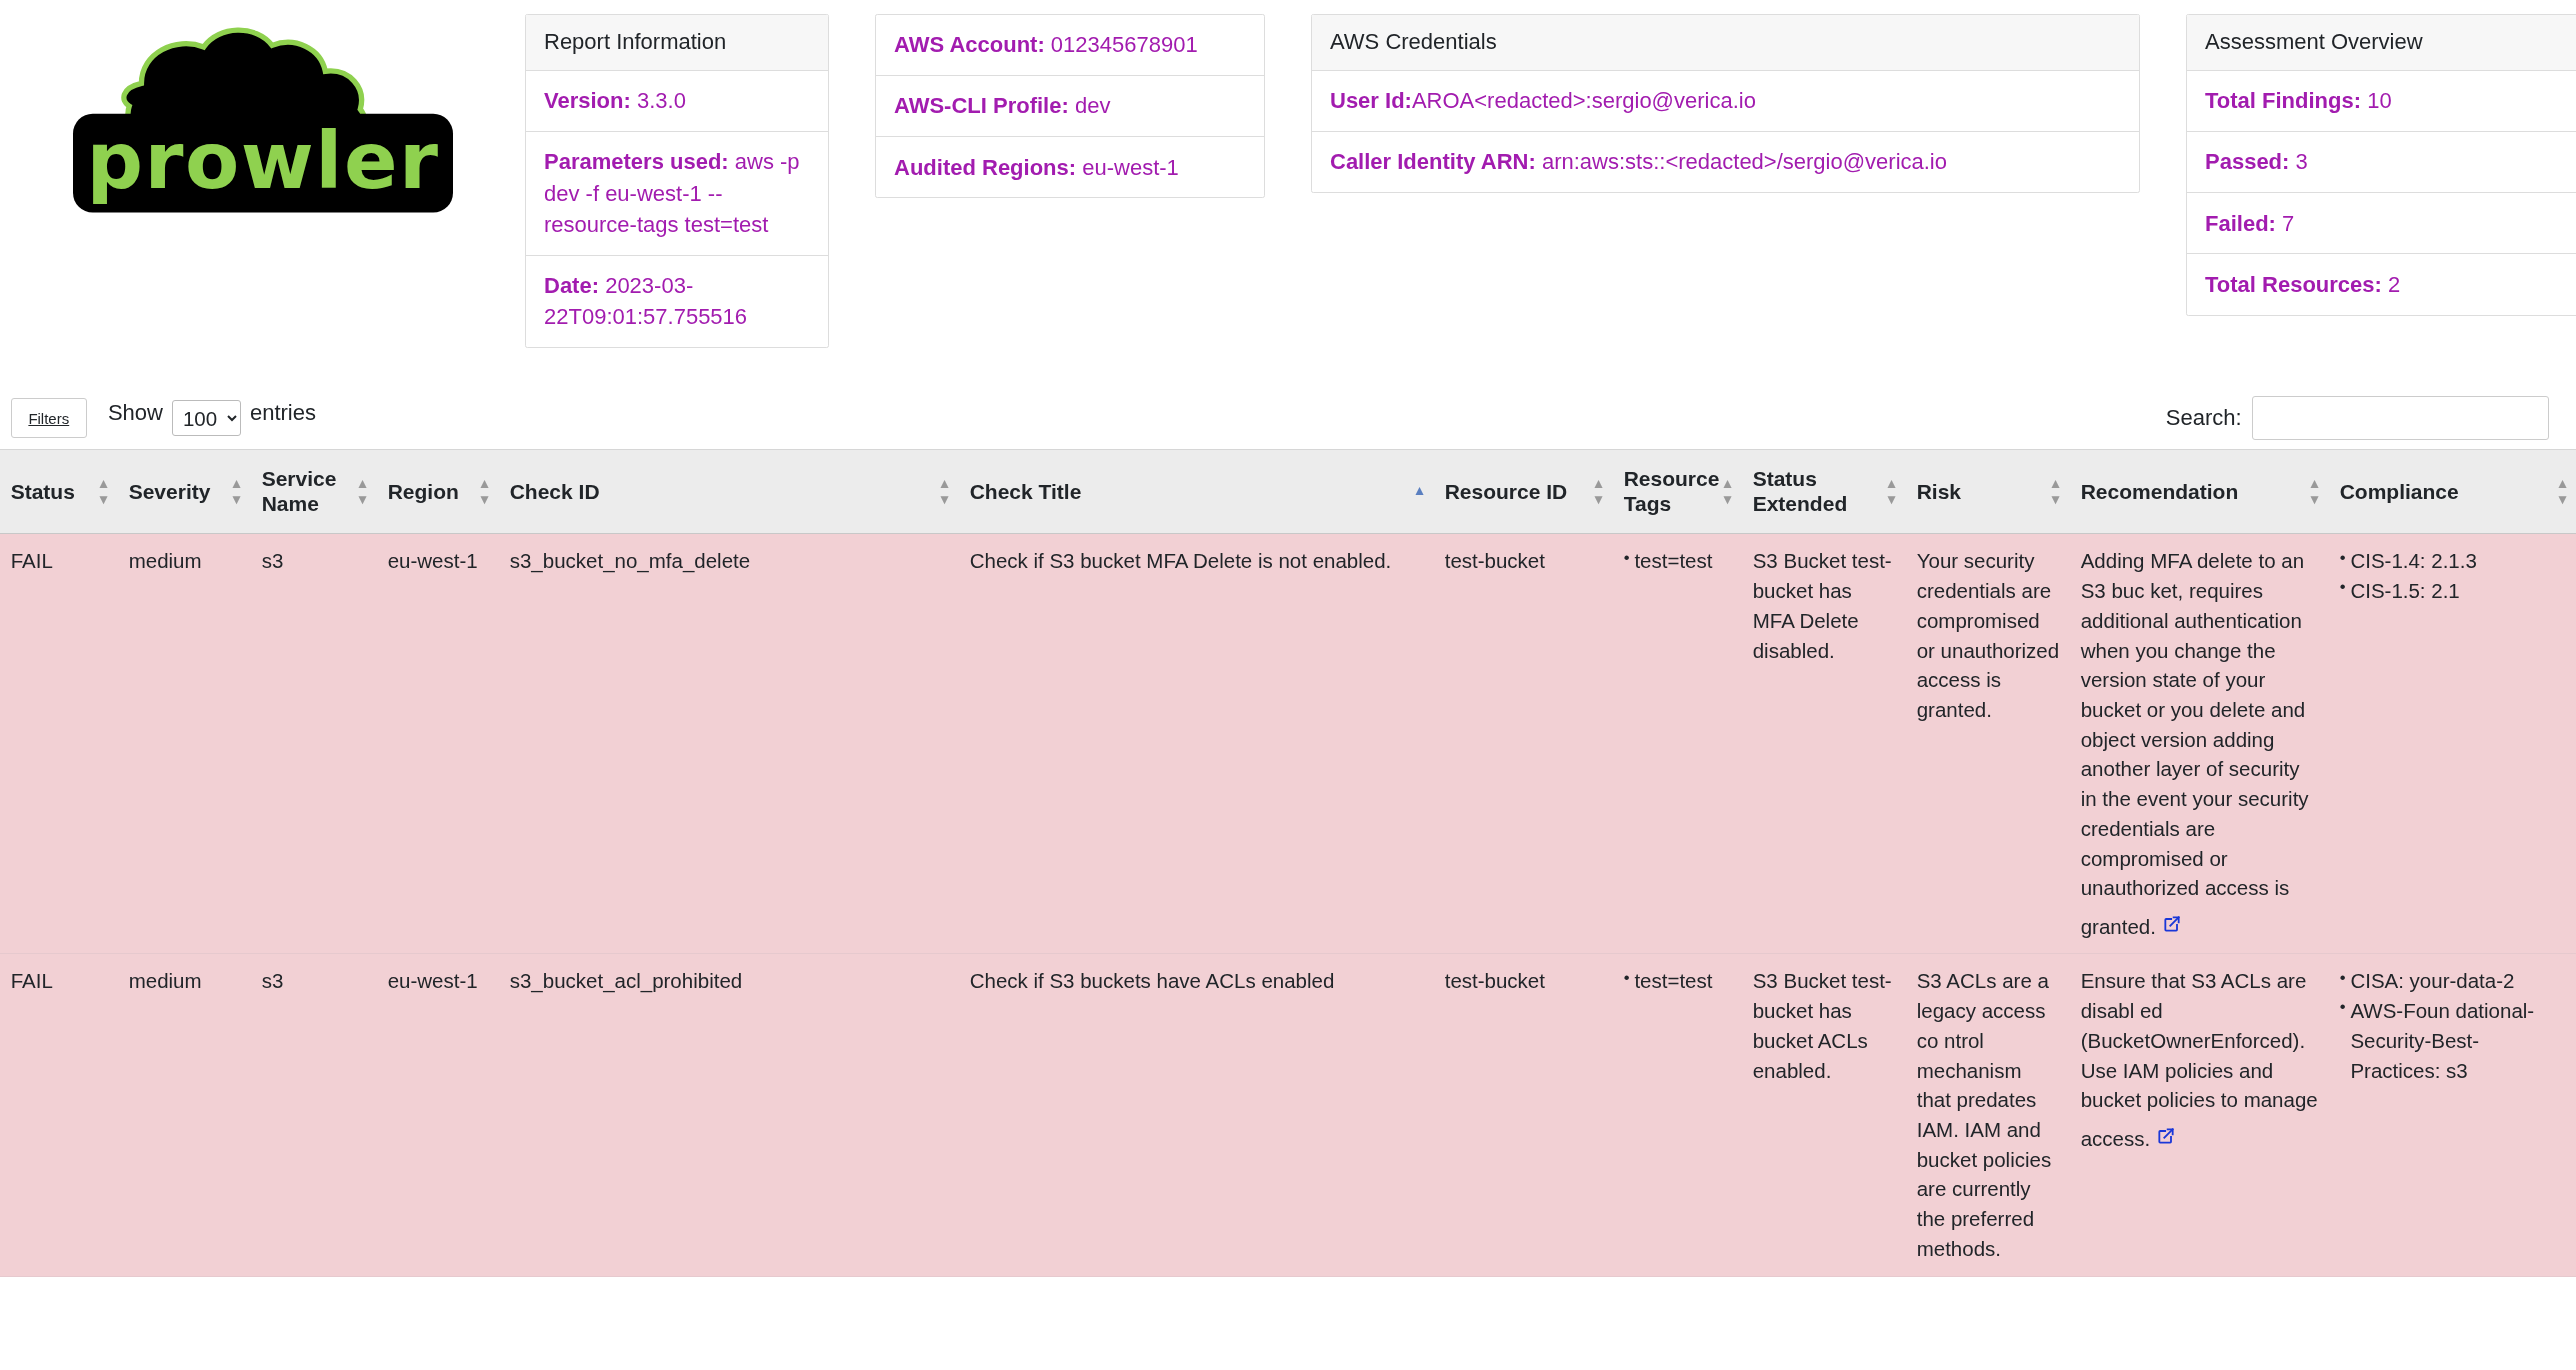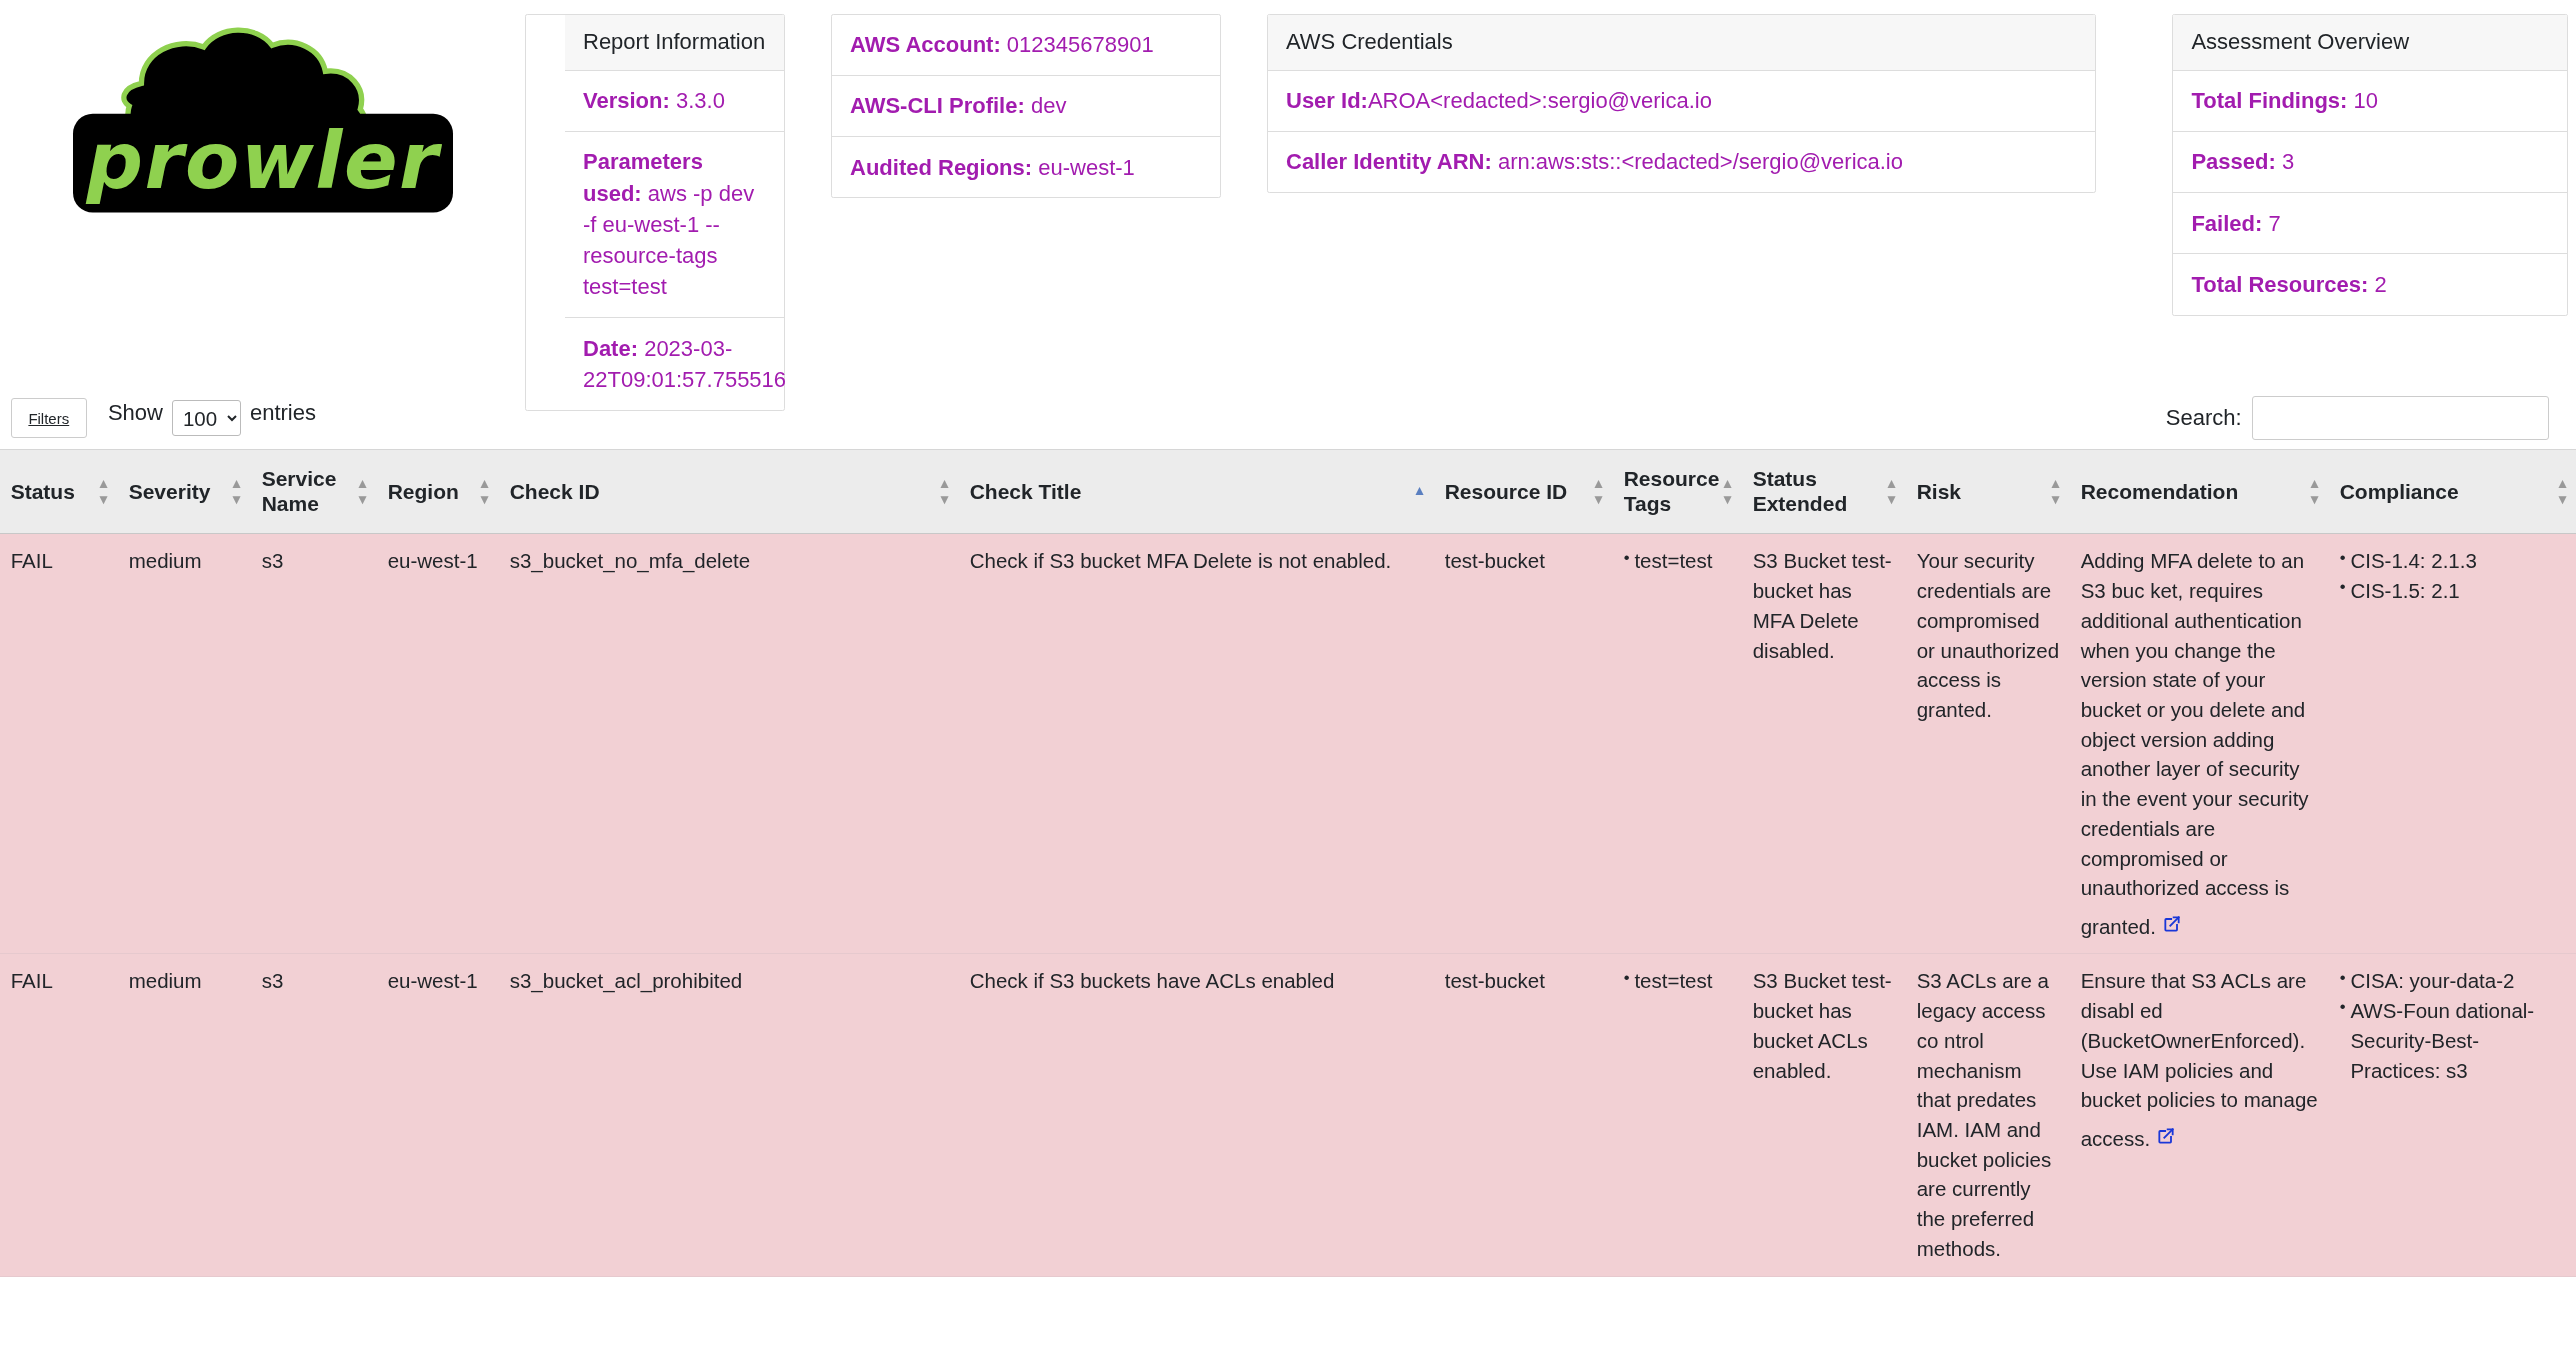--- a/index.html
+++ b/index.html
@@ -68,7 +68,7 @@
   .card-row:last-child { border-bottom: none; }
   .card-row b { font-weight: bold; }
 
-  .card-report { width: 260px; padding-left: 39px; }
+  .card-report { width: 304px; }
   .card-summary { width: 390px; }
   .card-creds { width: 829px; }
   .card-overview { width: 396px; margin-left: auto; margin-right: 7.6px; }

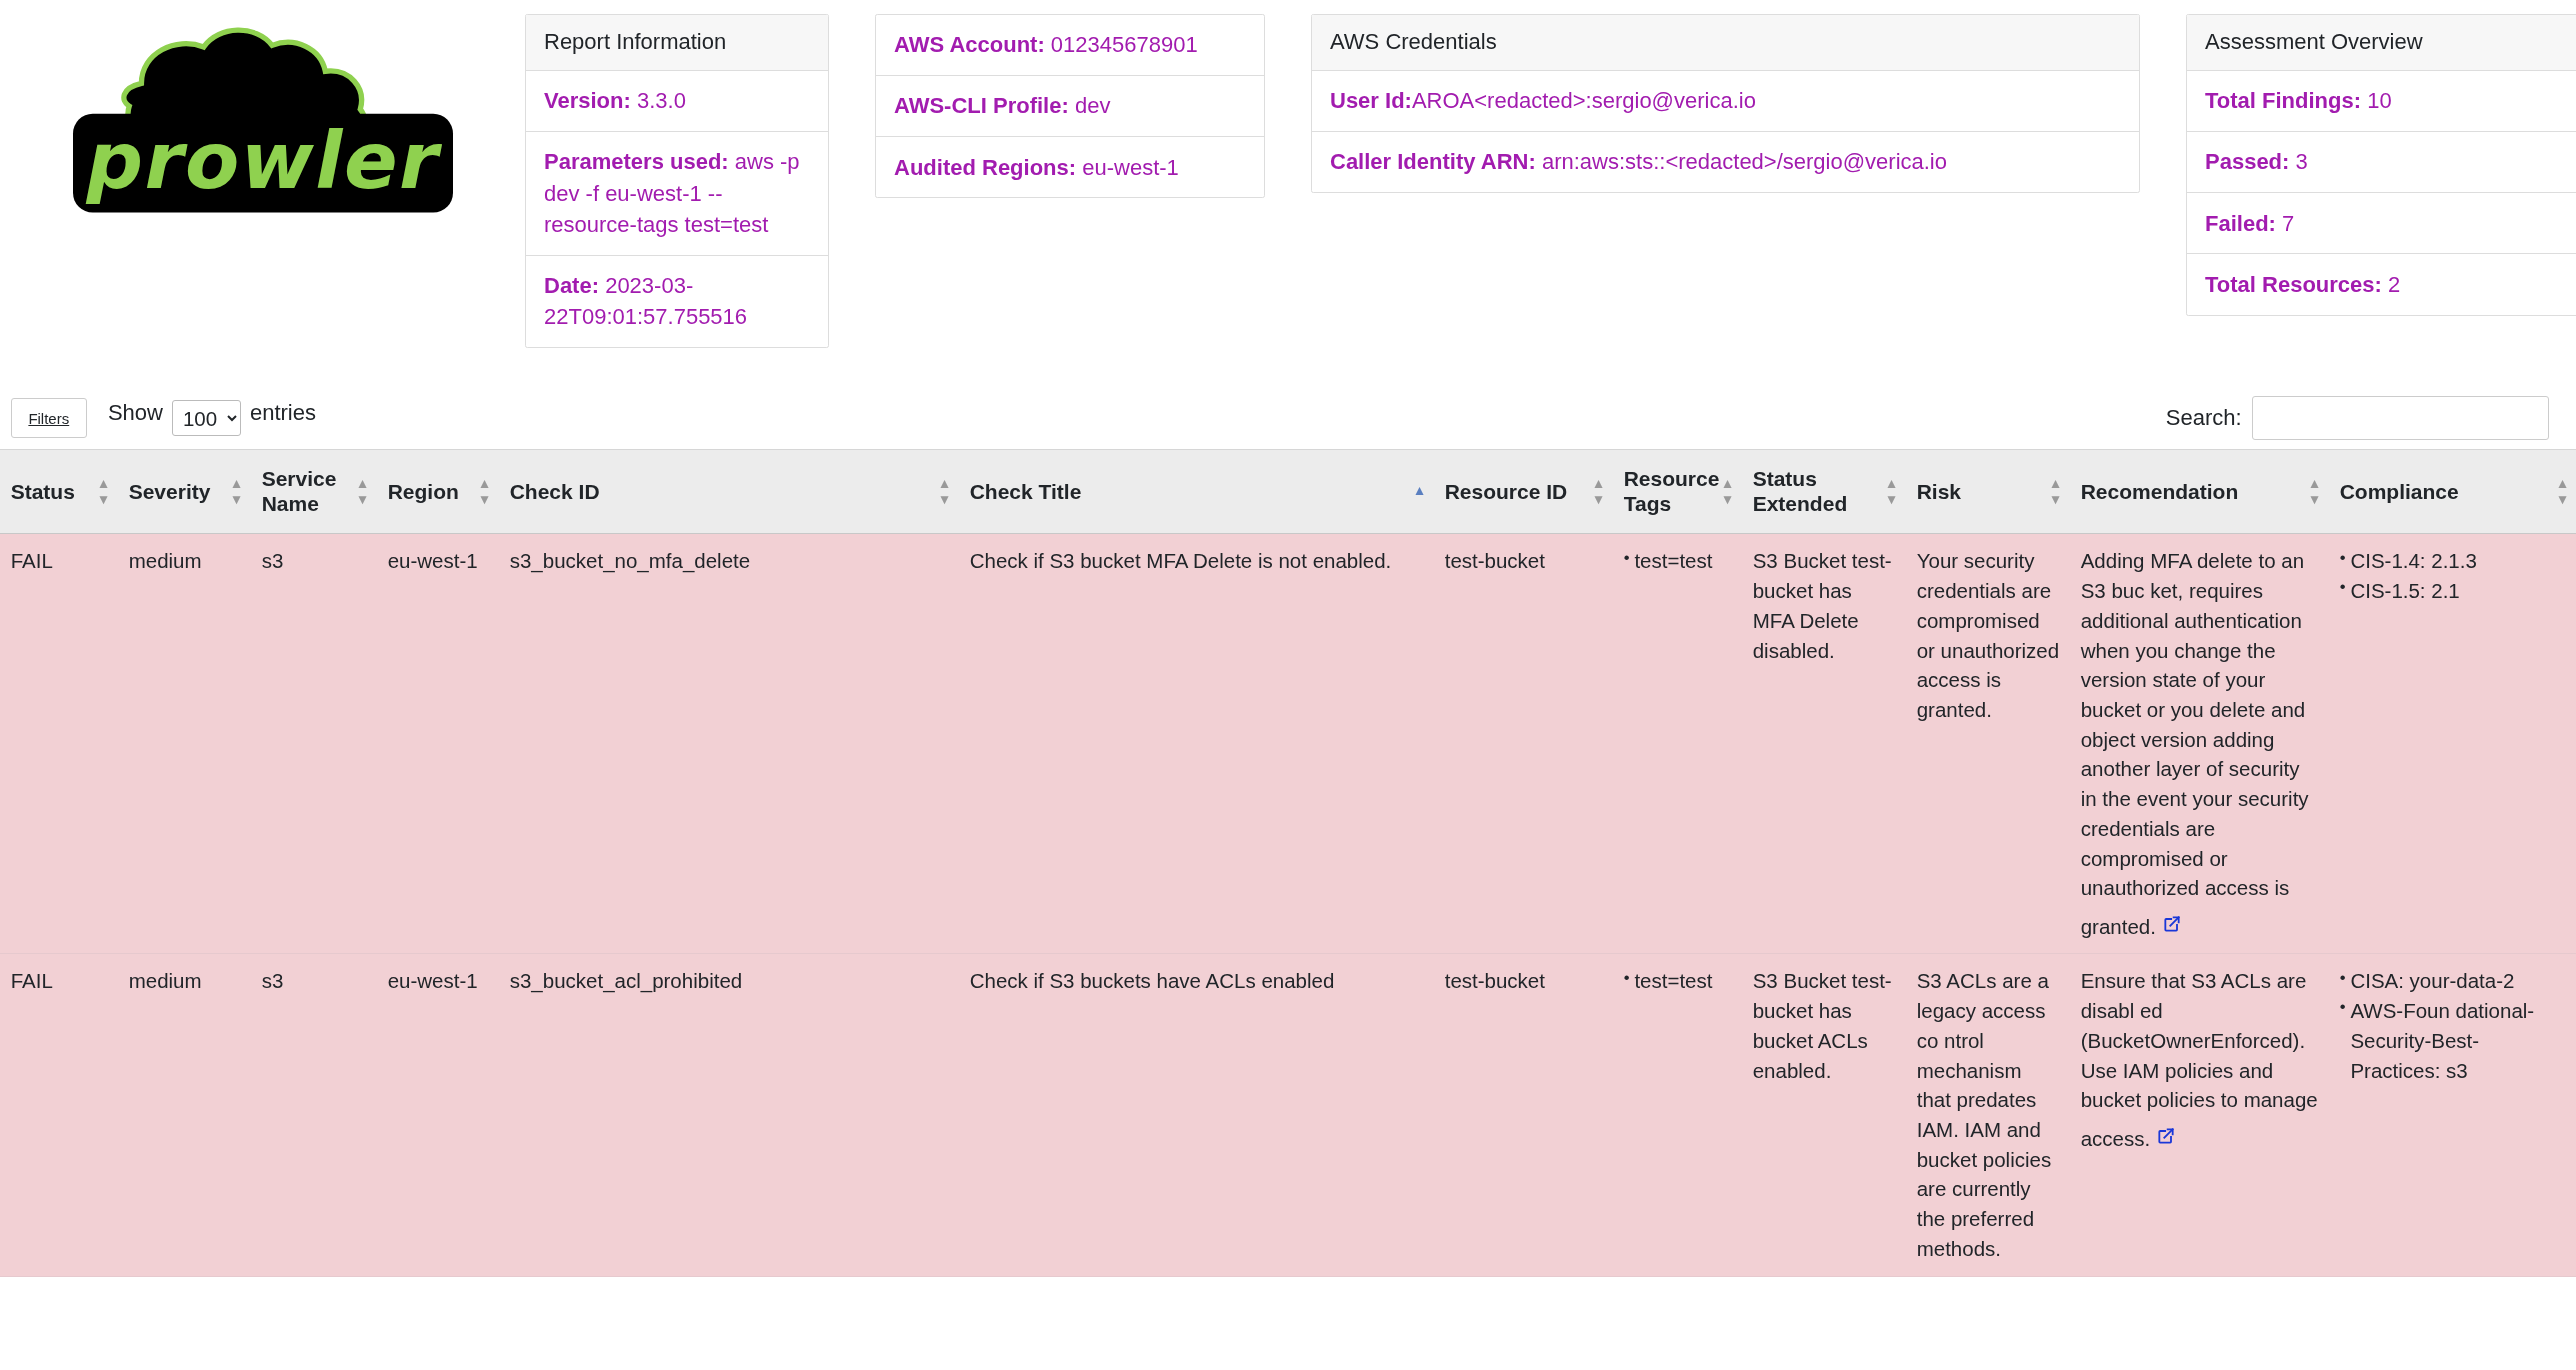--- a/index.html
+++ b/index.html
@@ -34,7 +34,6 @@
     align-items: center;
     justify-content: center;
     padding-top: 7.6px;
-    font-style: italic;
   }
   .logo-wrap svg { display: block; }
 

